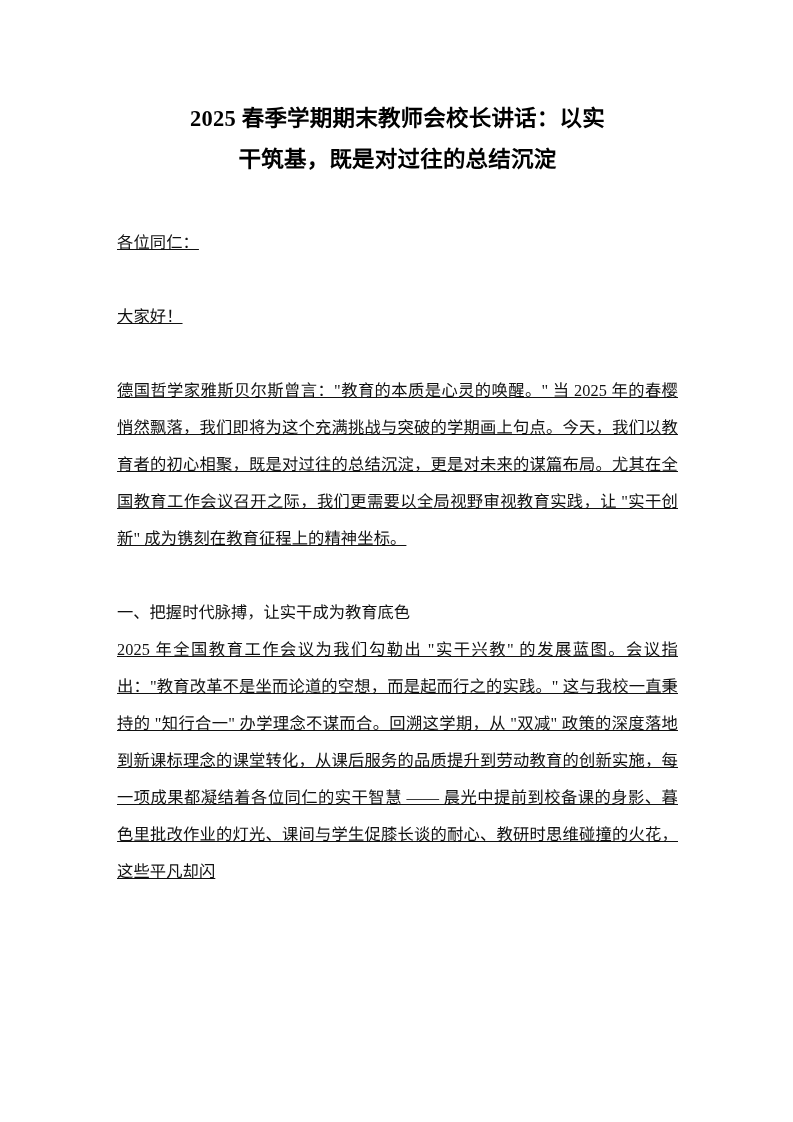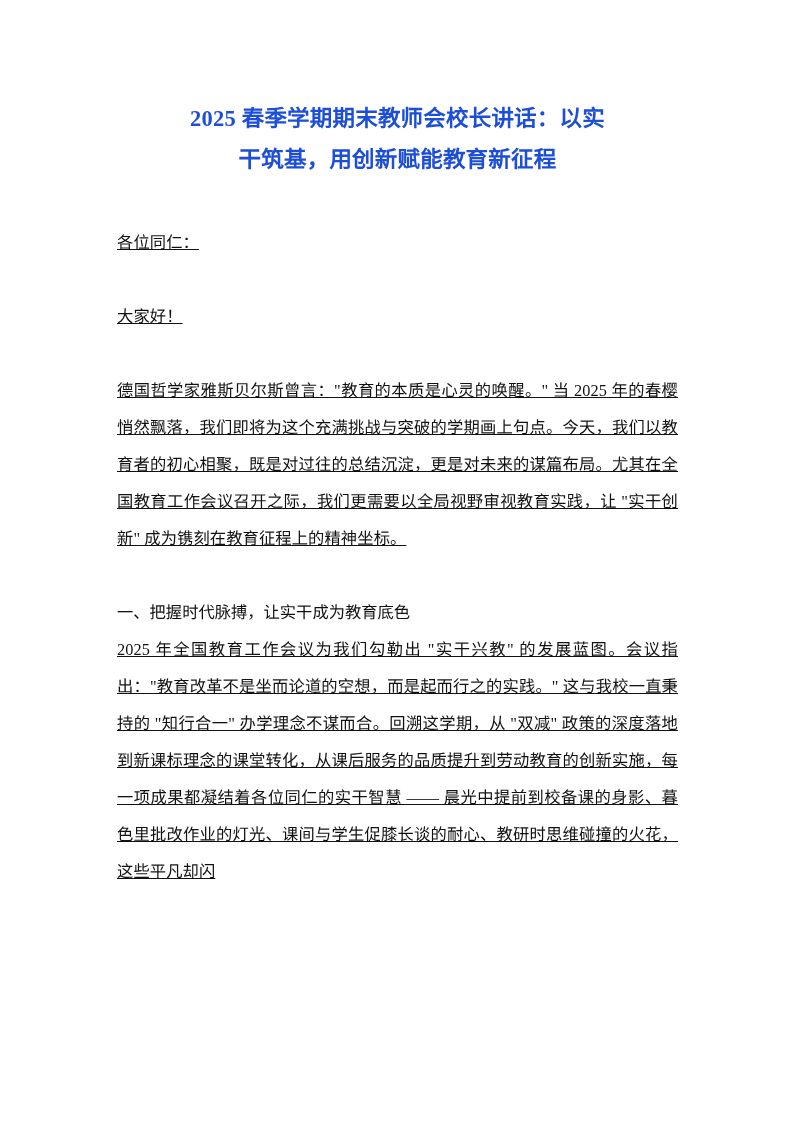--- a/index.html
+++ b/index.html
@@ -44,7 +44,7 @@
     font-size: 22.5px;
     line-height: 41px;
     letter-spacing: 0.2px;
-    color: #1d4ed8;
+    color: #000000;
     word-break: break-all;
   }
   .title-spacer-top { height: 98px; }

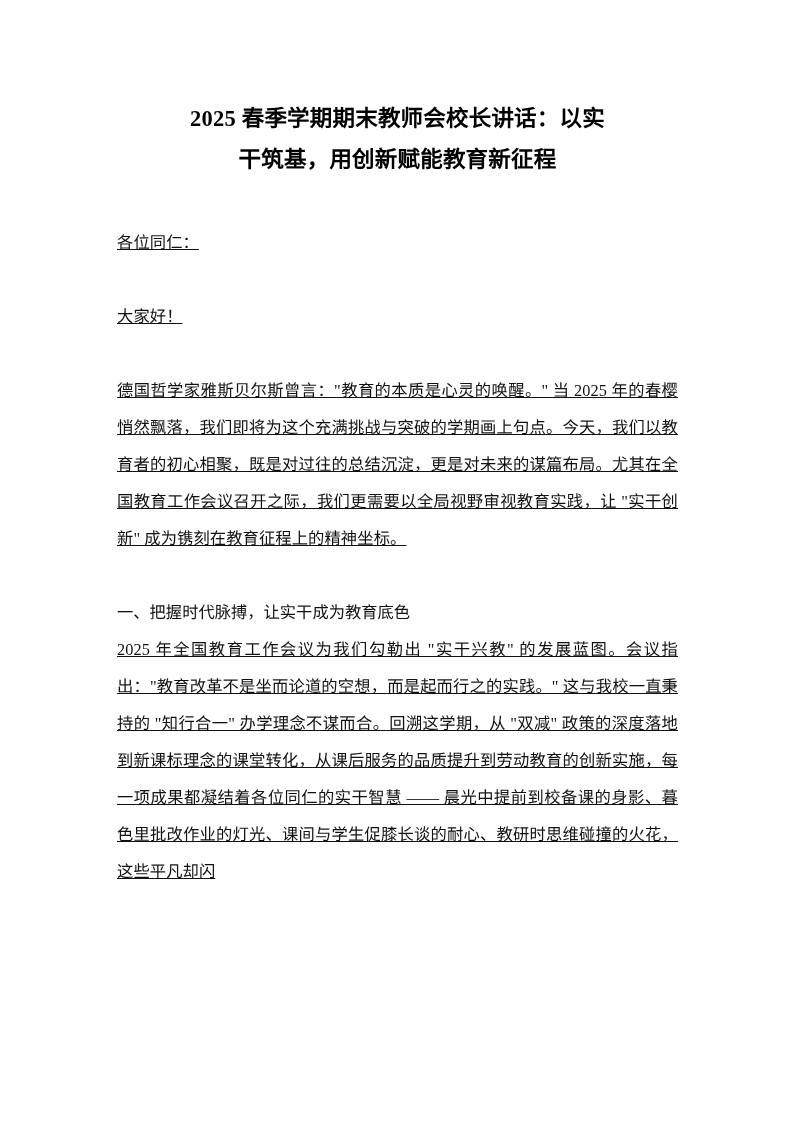--- a/index.html
+++ b/index.html
@@ -96,7 +96,7 @@
 
     <h1 class="doc-title">
       <span>2025 春季学期期末教师会校长讲话：以实</span><br>
-      <span>干筑基，用创新赋能教育新征程</span>
+      <span>干筑基，既是对过往的总结沉淀</span>
     </h1>
 
     <div class="spacer gap-2"></div>

